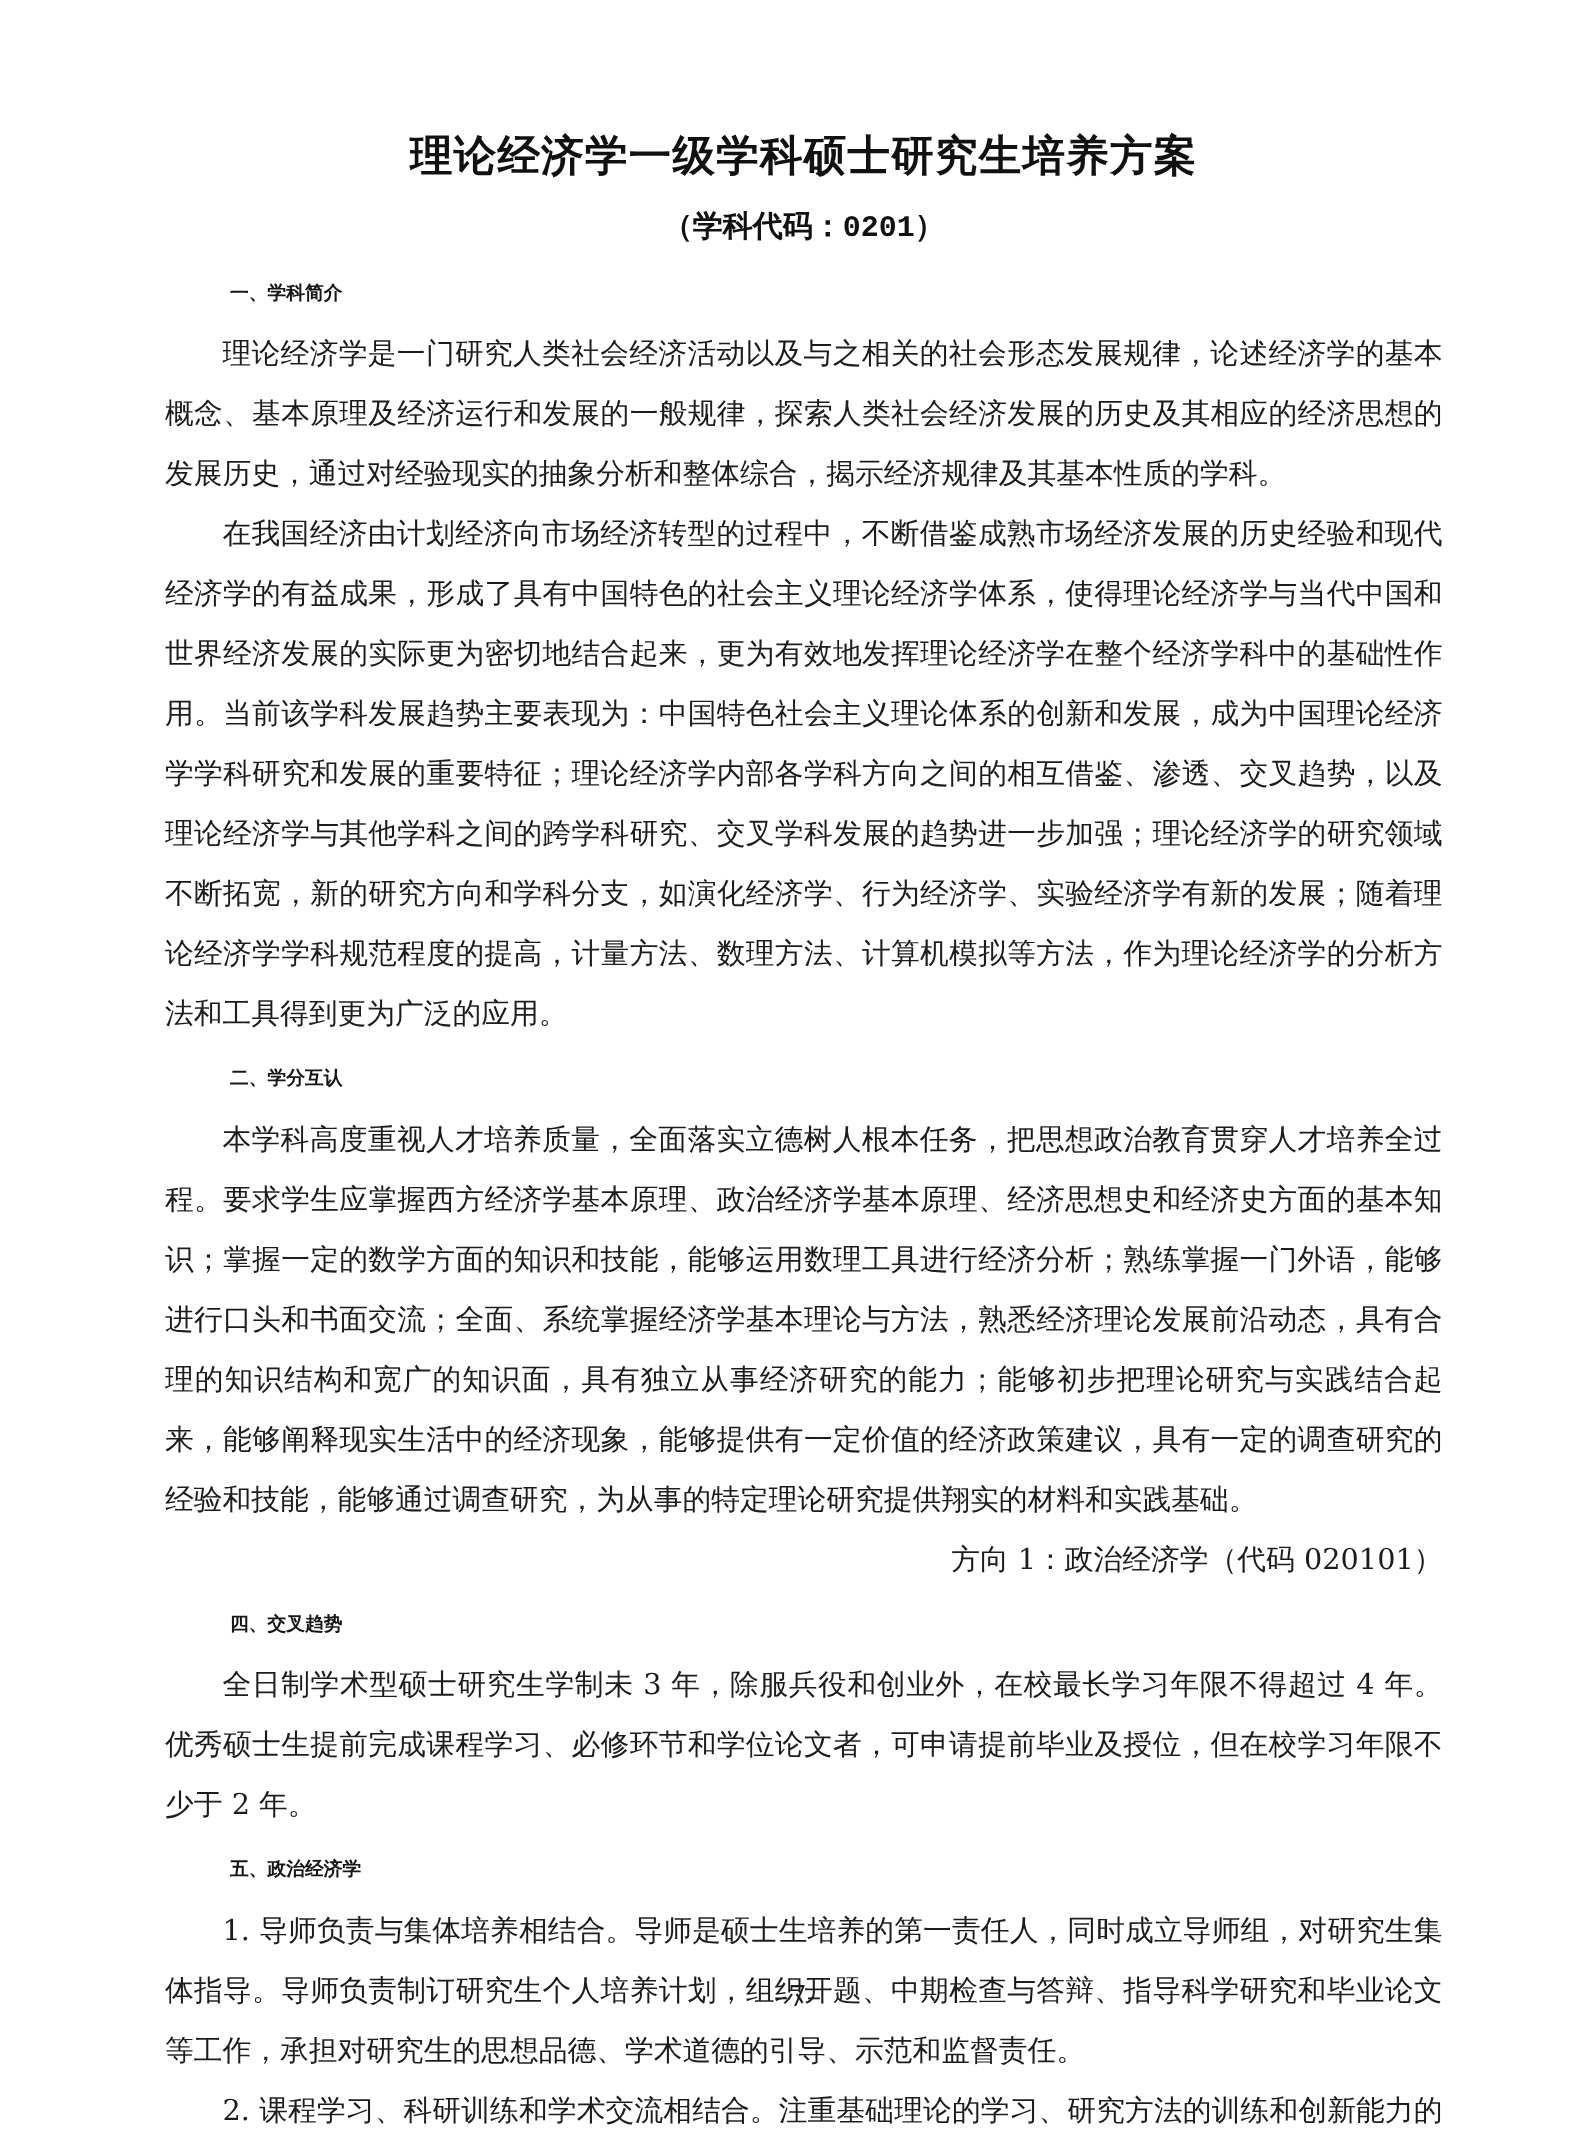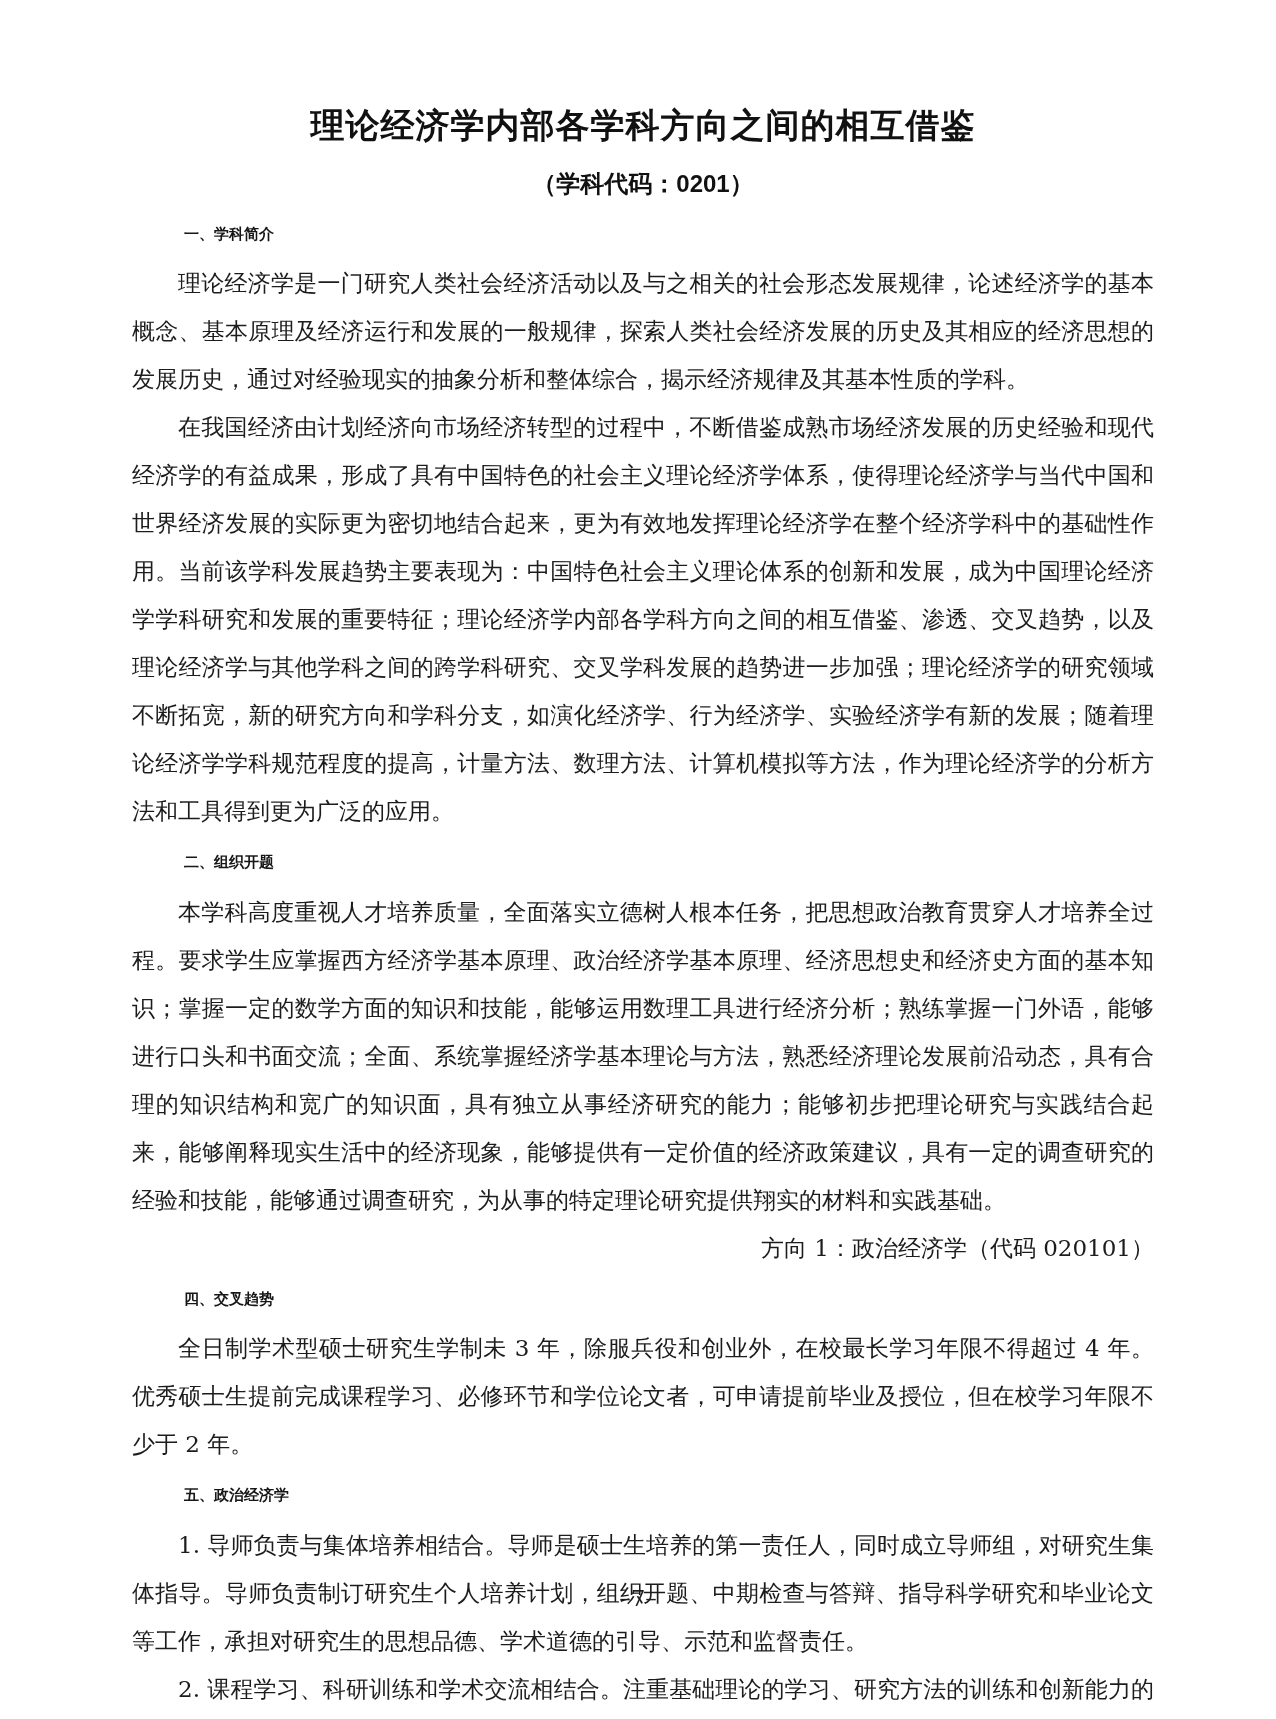--- a/index.html
+++ b/index.html
@@ -72,7 +72,7 @@
 
 <div class="page">
 
-  <h1 class="doc-title">理论经济学内部各学科方向之间的相互借鉴</h1>
+  <h1 class="doc-title">理论经济学一级学科硕士研究生培养方案</h1>
 
   <div class="doc-subtitle">（学科代码：0201）</div>
 

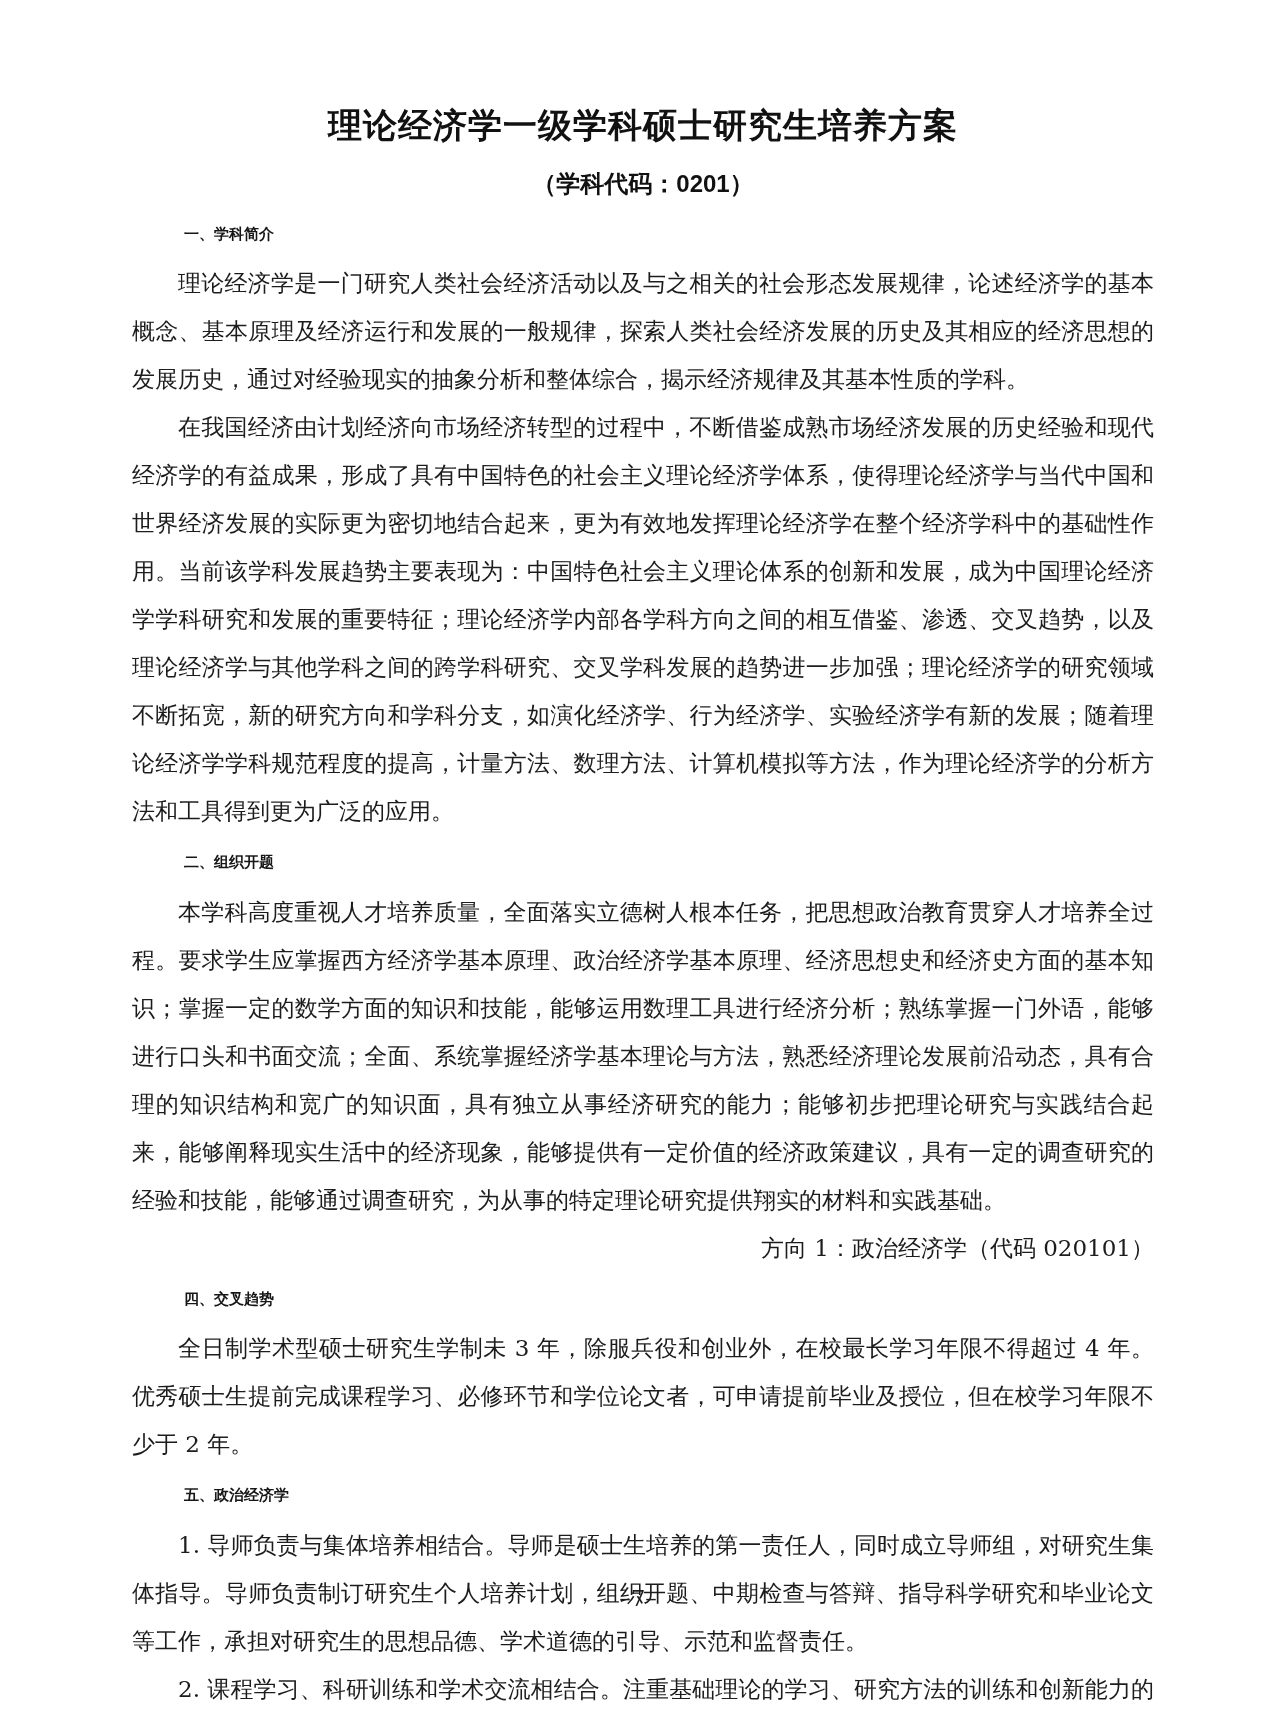--- a/index.html
+++ b/index.html
@@ -29,7 +29,7 @@
     color: #111111;
   }
   .doc-subtitle {
-    font-family: Liberation Sans, sans-serif;
+    font-family: Liberation Mono, monospace;
     font-weight: bold;
     font-size: 24px;
     line-height: 1.25;

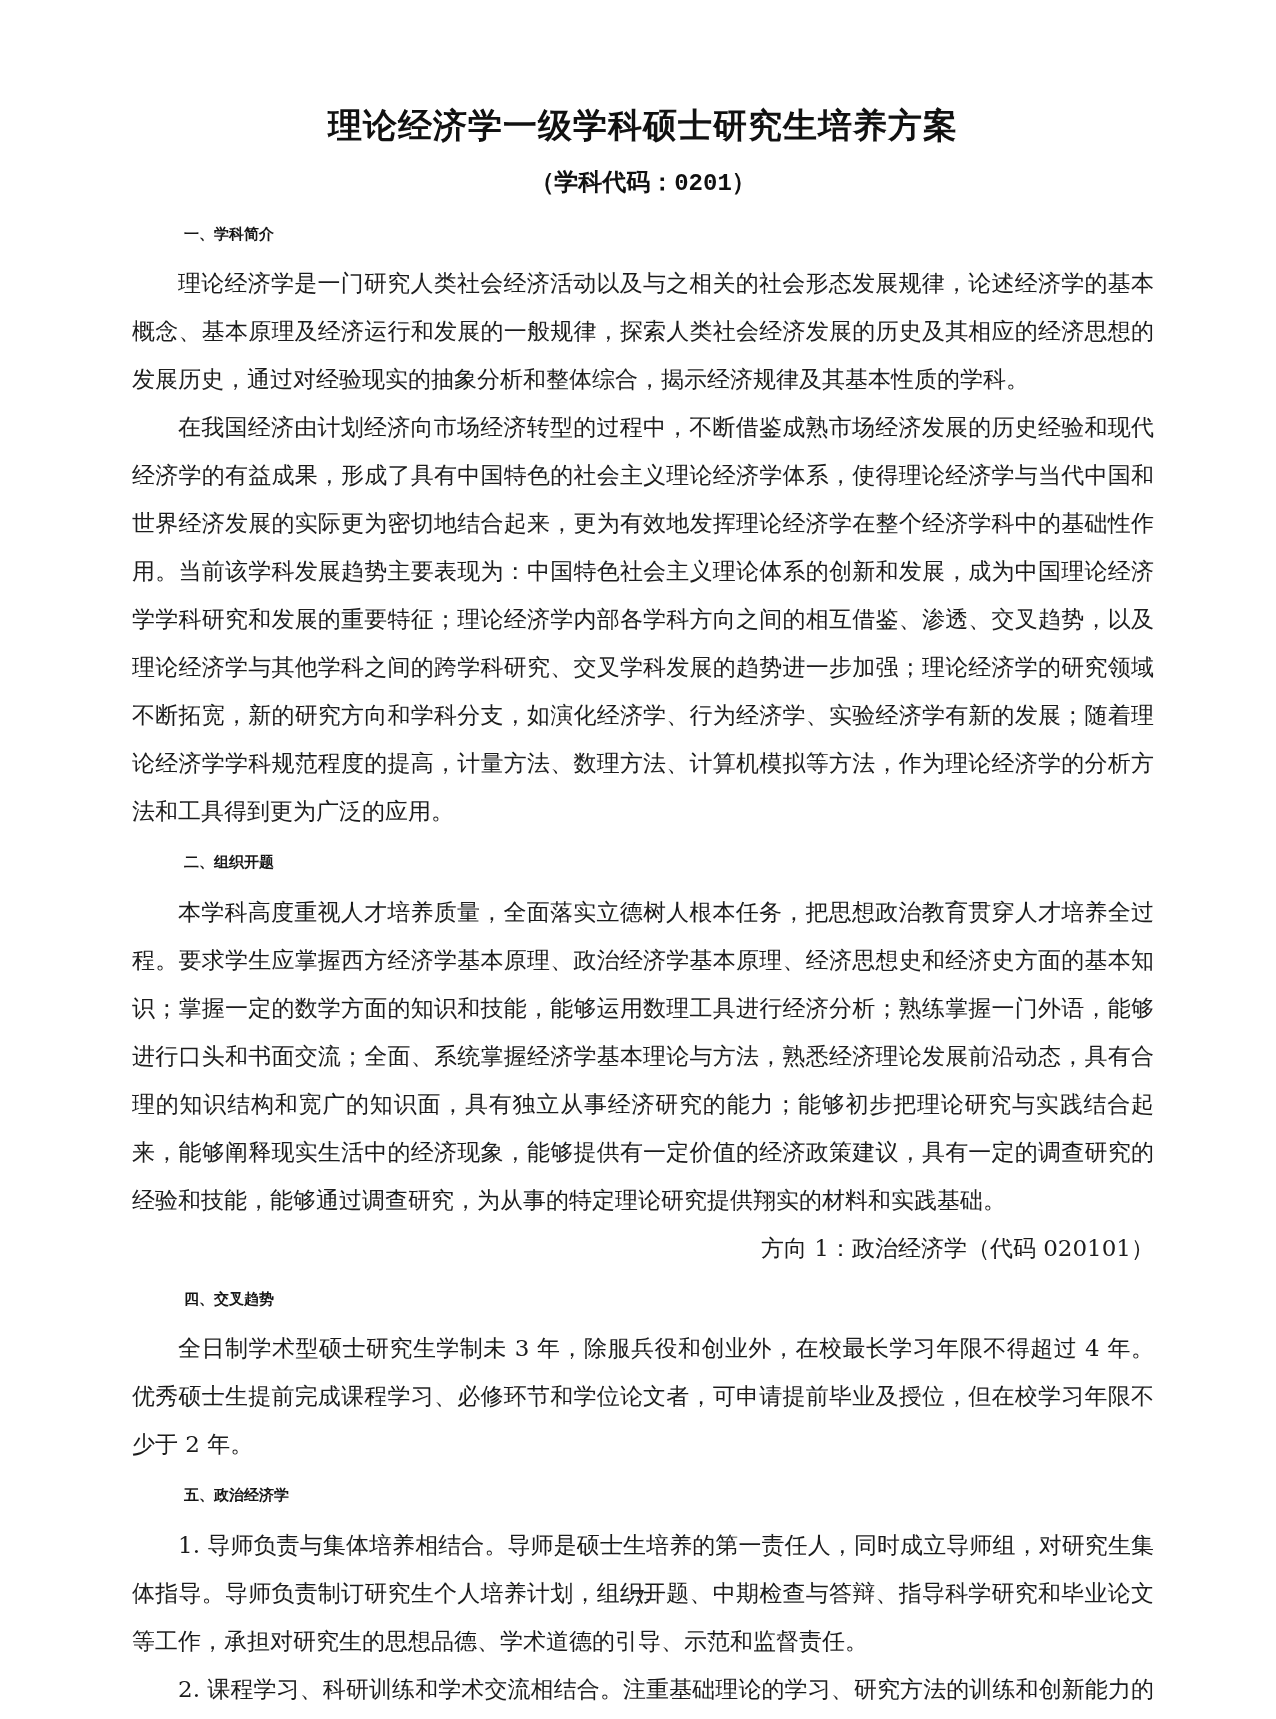--- a/index.html
+++ b/index.html
@@ -83,7 +83,7 @@
   </section>
 
   <section>
-    <h2 class="sec-heading">二、组织开题</h2>
+    <h2 class="sec-heading">二、学分互认</h2>
     <p class="body-par">本学科高度重视人才培养质量，全面落实立德树人根本任务，把思想政治教育贯穿人才培养全过程。要求学生应掌握西方经济学基本原理、政治经济学基本原理、经济思想史和经济史方面的基本知识；掌握一定的数学方面的知识和技能，能够运用数理工具进行经济分析；熟练掌握一门外语，能够进行口头和书面交流；全面、系统掌握经济学基本理论与方法，熟悉经济理论发展前沿动态，具有合理的知识结构和宽广的知识面，具有独立从事经济研究的能力；能够初步把理论研究与实践结合起来，能够阐释现实生活中的经济现象，能够提供有一定价值的经济政策建议，具有一定的调查研究的经验和技能，能够通过调查研究，为从事的特定理论研究提供翔实的材料和实践基础。</p>
   </section>
 

